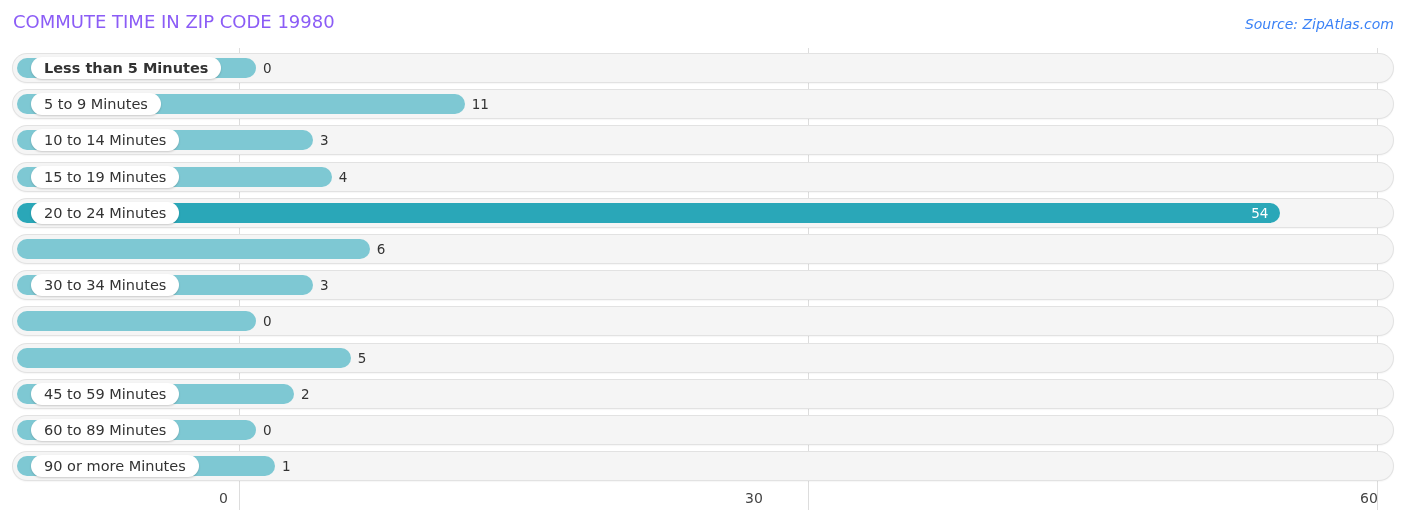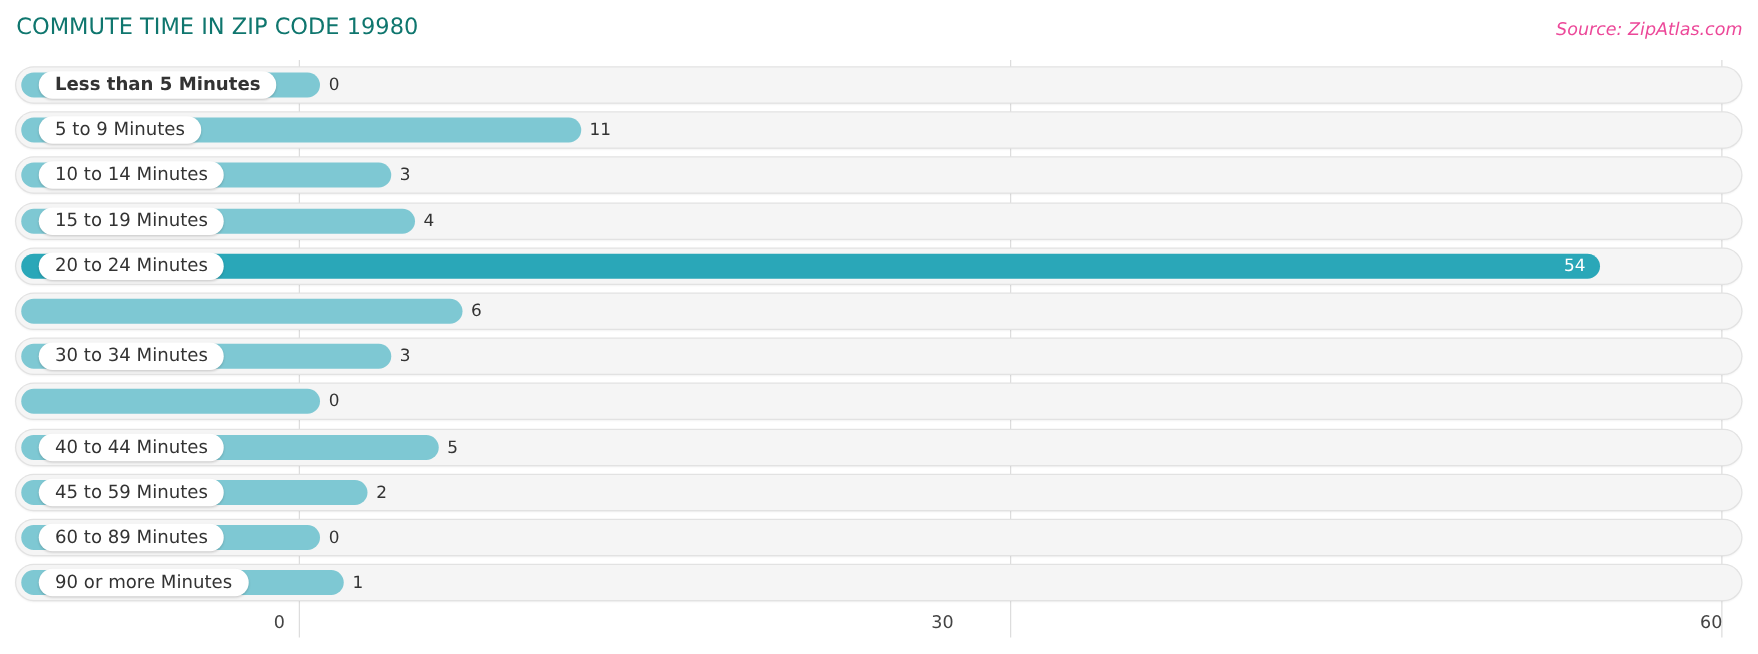--- a/index.html
+++ b/index.html
@@ -4,7 +4,7 @@
 <style>
   html,body{margin:0;padding:0;background:#fff;}
   body{width:1406px;height:523px;position:relative;overflow:hidden;font-family:"DejaVu Sans","Liberation Sans",sans-serif;}
-  .title{position:absolute;left:13px;top:11px;font-size:18px;color:#0f766e;letter-spacing:0px;}
+  .title{position:absolute;left:13px;top:11px;font-size:18px;color:#8b5cf6;letter-spacing:0px;}
   .source{position:absolute;right:12px;top:16px;font-size:14px;color:#ec4899;font-style:italic;}
   #chart{position:absolute;left:0;top:0;width:1406px;height:523px;}
   .row-bg{position:absolute;height:28px;border-radius:14px;background:#f5f5f5;box-shadow:0 0 0 1px #e2e2e2, 0 1px 2px rgba(0,0,0,0.12);}

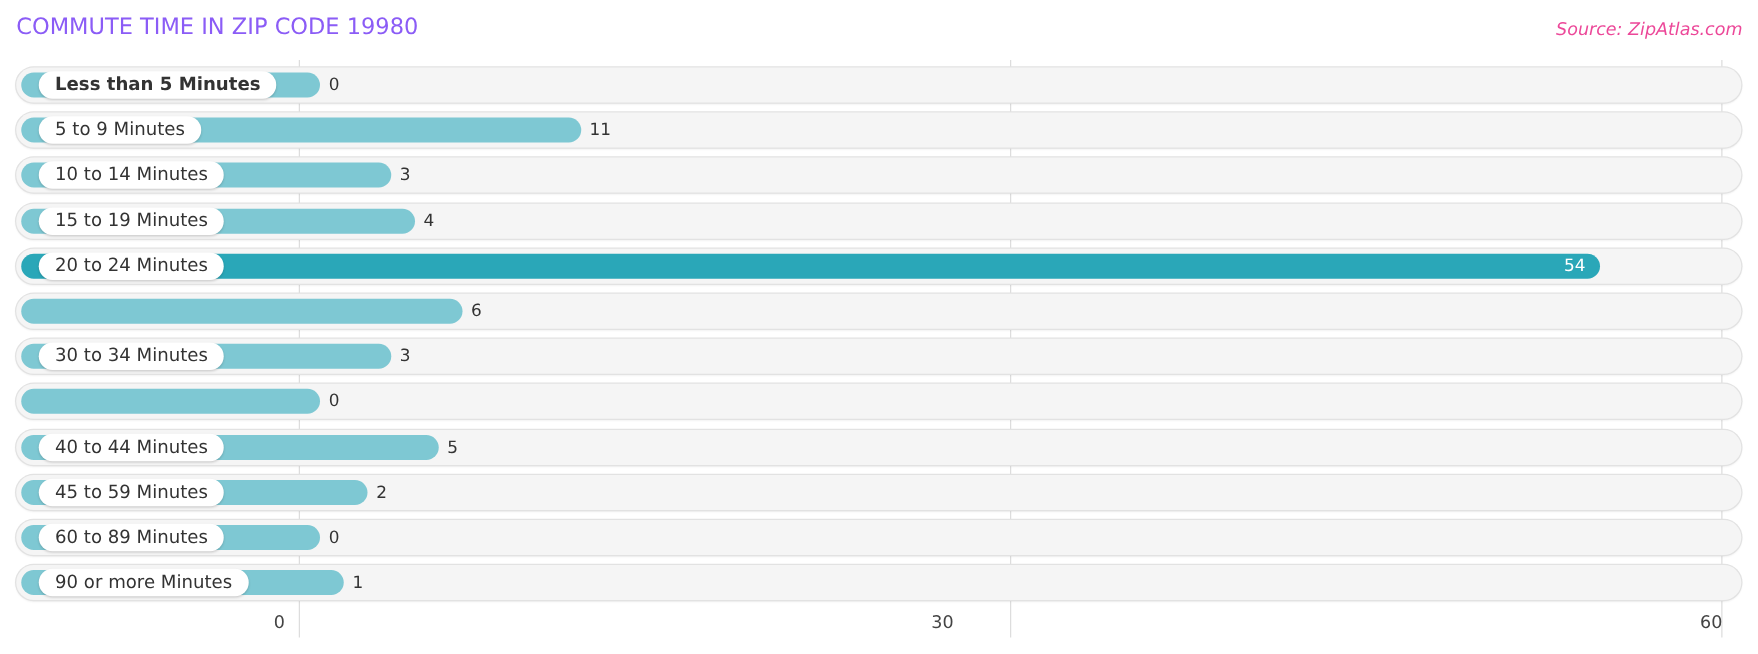--- a/index.html
+++ b/index.html
@@ -5,7 +5,7 @@
   html,body{margin:0;padding:0;background:#fff;}
   body{width:1406px;height:523px;position:relative;overflow:hidden;font-family:"DejaVu Sans","Liberation Sans",sans-serif;}
   .title{position:absolute;left:13px;top:11px;font-size:18px;color:#8b5cf6;letter-spacing:0px;}
-  .source{position:absolute;right:12px;top:16px;font-size:14px;color:#ec4899;font-style:italic;}
+  .source{position:absolute;right:12px;top:16px;font-size:14px;color:#3b82f6;font-style:italic;}
   #chart{position:absolute;left:0;top:0;width:1406px;height:523px;}
   .row-bg{position:absolute;height:28px;border-radius:14px;background:#f5f5f5;box-shadow:0 0 0 1px #e2e2e2, 0 1px 2px rgba(0,0,0,0.12);}
   .bar{position:absolute;height:20px;border-radius:10px;}

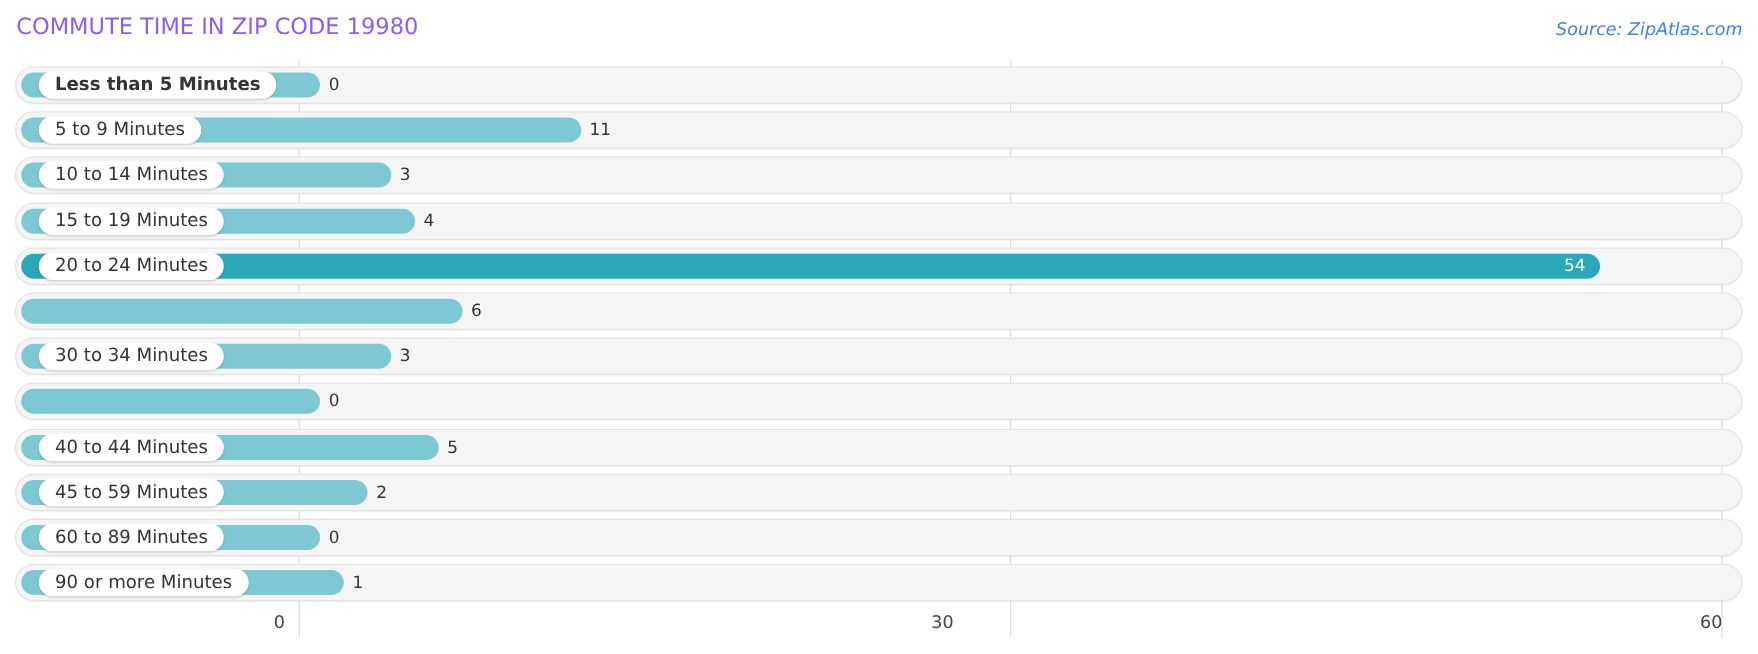--- a/index.html
+++ b/index.html
@@ -59,7 +59,6 @@
     <div class="val" style="top: 311.4px; left: 263px;">0</div>
     <div class="row-bg" style="left: 13px; top: 343.6px; width: 1380px;"></div>
     <div class="bar" style="left: 17px; top: 347.6px; width: 333.833px; background: rgb(126, 200, 211);"></div>
-    <div class="pill" style="left: 31px; top: 346.6px;">40 to 44 Minutes</div>
     <div class="val" style="top: 347.6px; left: 357.833px;">5</div>
     <div class="row-bg" style="left: 13px; top: 379.8px; width: 1380px;"></div>
     <div class="bar" style="left: 17px; top: 383.8px; width: 276.933px; background: rgb(126, 200, 211);"></div>

